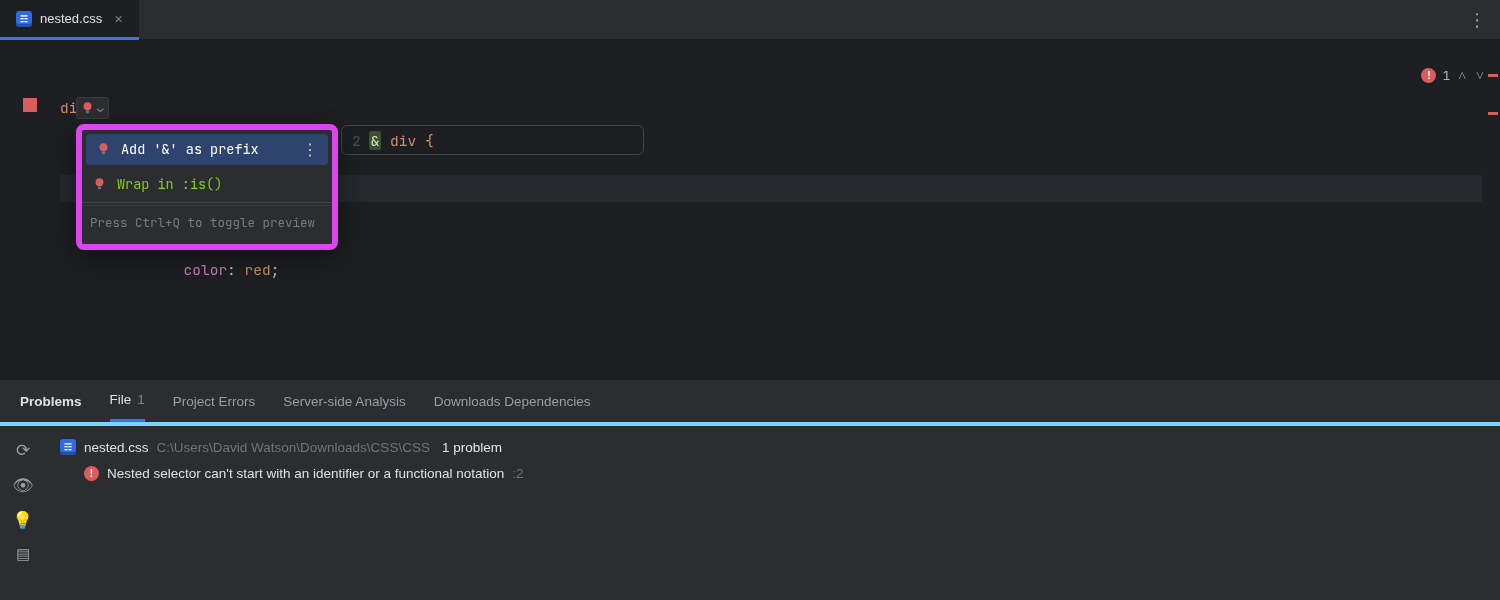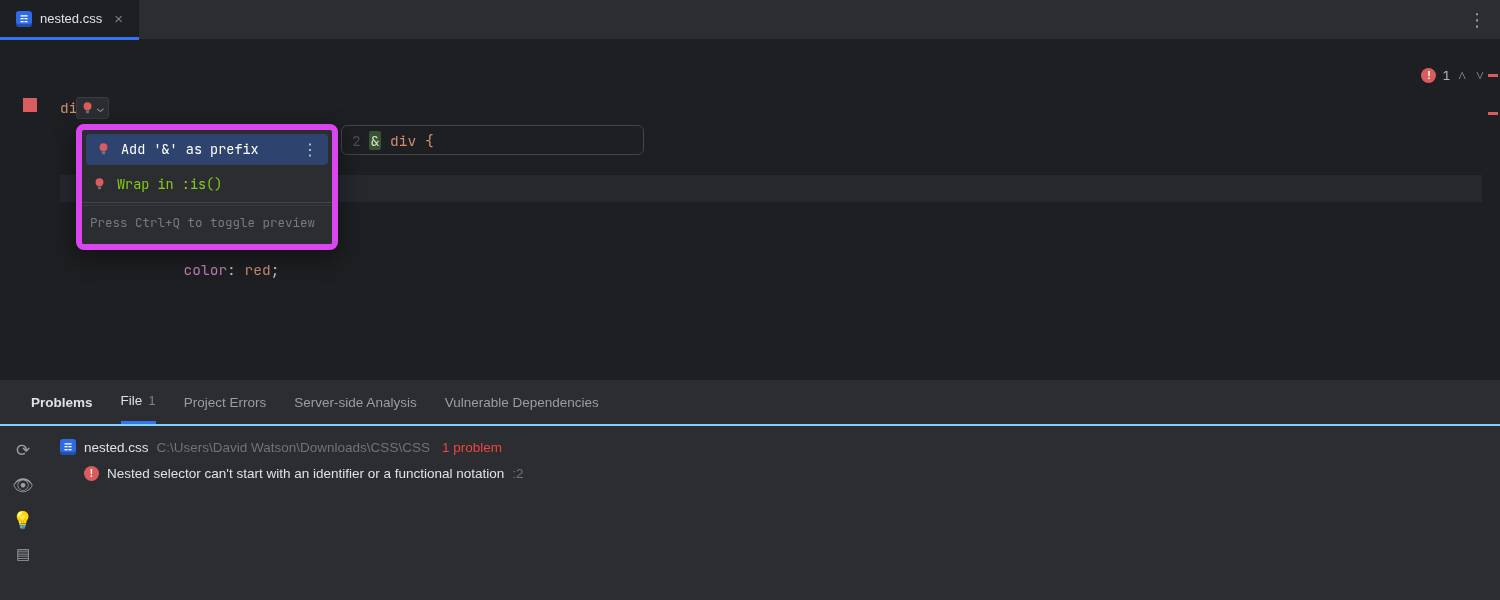--- a/index.html
+++ b/index.html
@@ -54,7 +54,7 @@
 
   
   .bottom { height: 221px; background: #2b2d30; border-top: 1px solid #1e1f22; display: flex; flex-direction: column; }
-  .bottom-tabs { height: 46px; display: flex; align-items: center; gap: 28px; padding: 0 31px; border-bottom: 2px solid #7dd3fc; }
+  .bottom-tabs { height: 46px; display: flex; align-items: center; gap: 28px; padding: 0 20px; border-bottom: 4px solid #7dd3fc; }
   .bt { color: #9a9da3; font-size: 13.5px; cursor: pointer; display: flex; gap: 6px; align-items: center; height: 100%; }
   .bt.active { color: #dfe1e5; font-weight: 600; }
   .bt.sub-active { border-bottom: 3px solid #3574f0; color: #dfe1e5; }

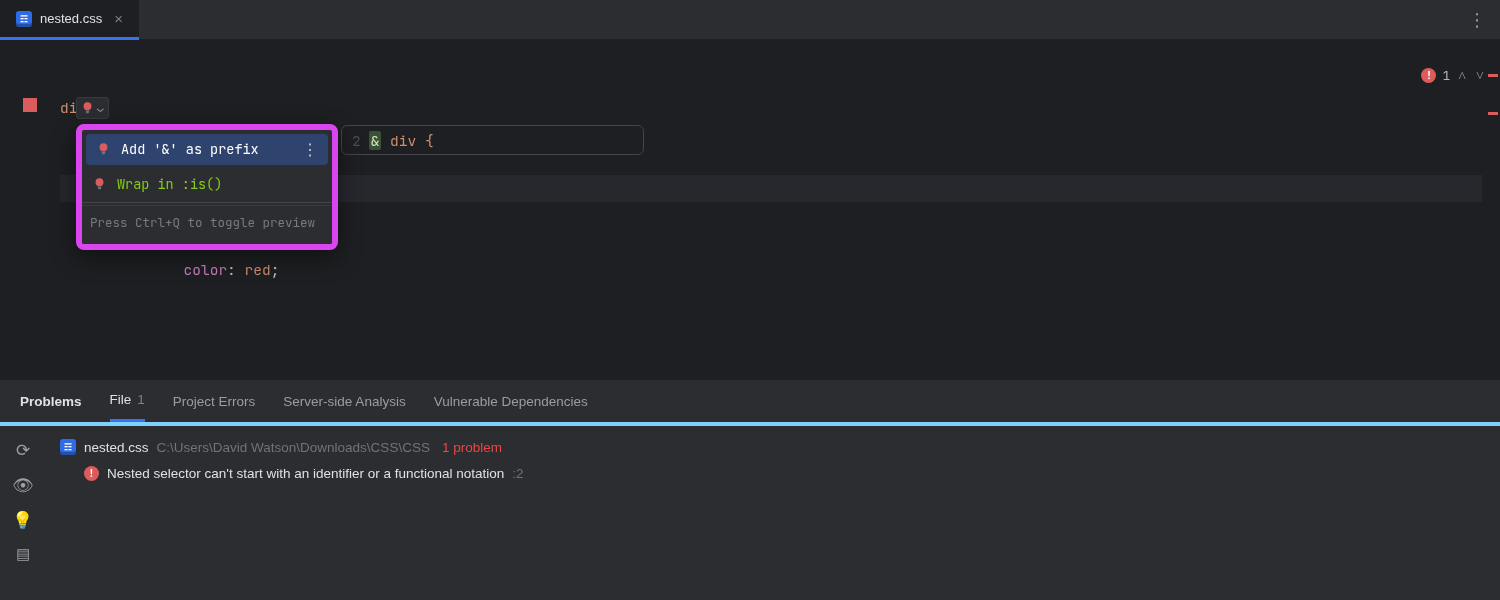--- a/index.html
+++ b/index.html
@@ -165,7 +165,7 @@
         <span>Server-side Analysis</span>
       </div>
     <div class="bt">
-        <span>Vulnerable Dependencies</span>
+        <span>Downloads Dependencies</span>
       </div>
   </div>
   <div class="bottom-body">

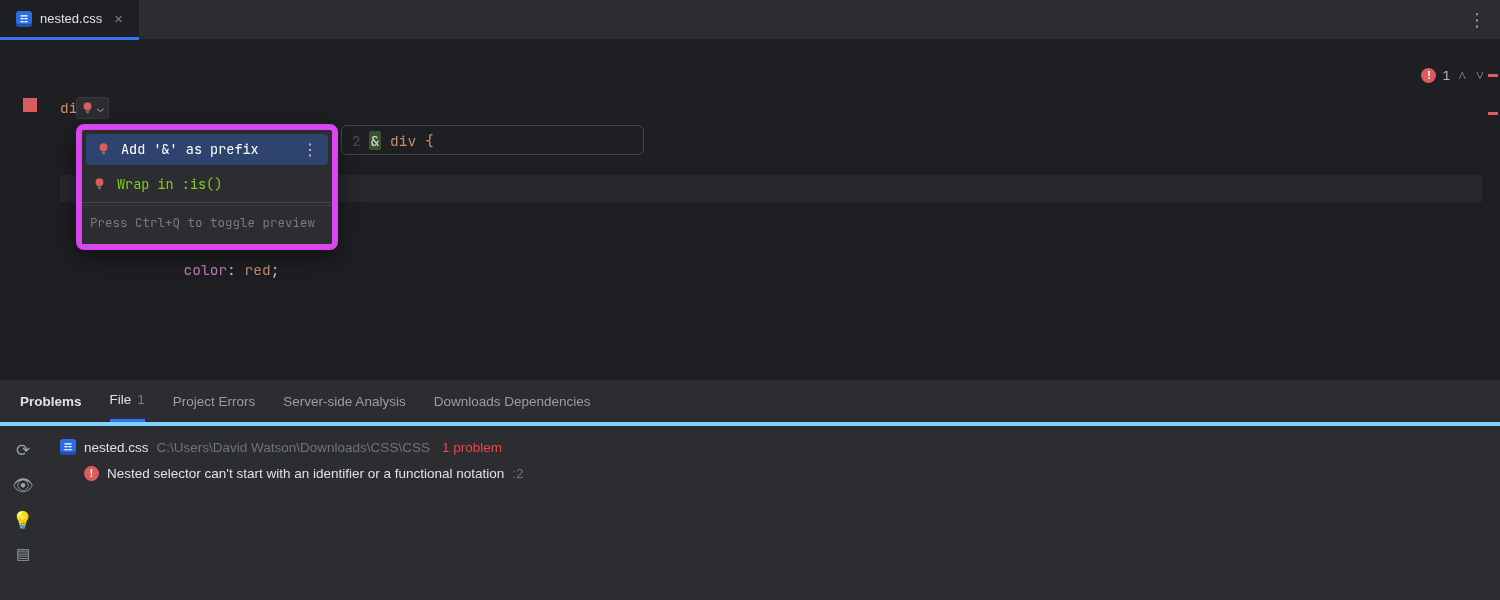--- a/index.html
+++ b/index.html
@@ -65,7 +65,7 @@
   .prob-list { flex: 1; padding: 10px 14px 10px 14px; font-size: 13.5px; }
   .file-row { display: flex; align-items: center; gap: 8px; height: 22px; }
   .file-path { color: #6f737a; }
-  .file-problem-count { color: #ef4444; margin-left: 4px; }
+  .file-problem-count { color: #e5e5e5; margin-left: 4px; }
   .issue-row { display: flex; align-items: center; gap: 8px; margin-top: 8px; padding-left: 24px; }
   .issue-text { color: #dfe1e5; }
   .issue-line { color: #6f737a; }

